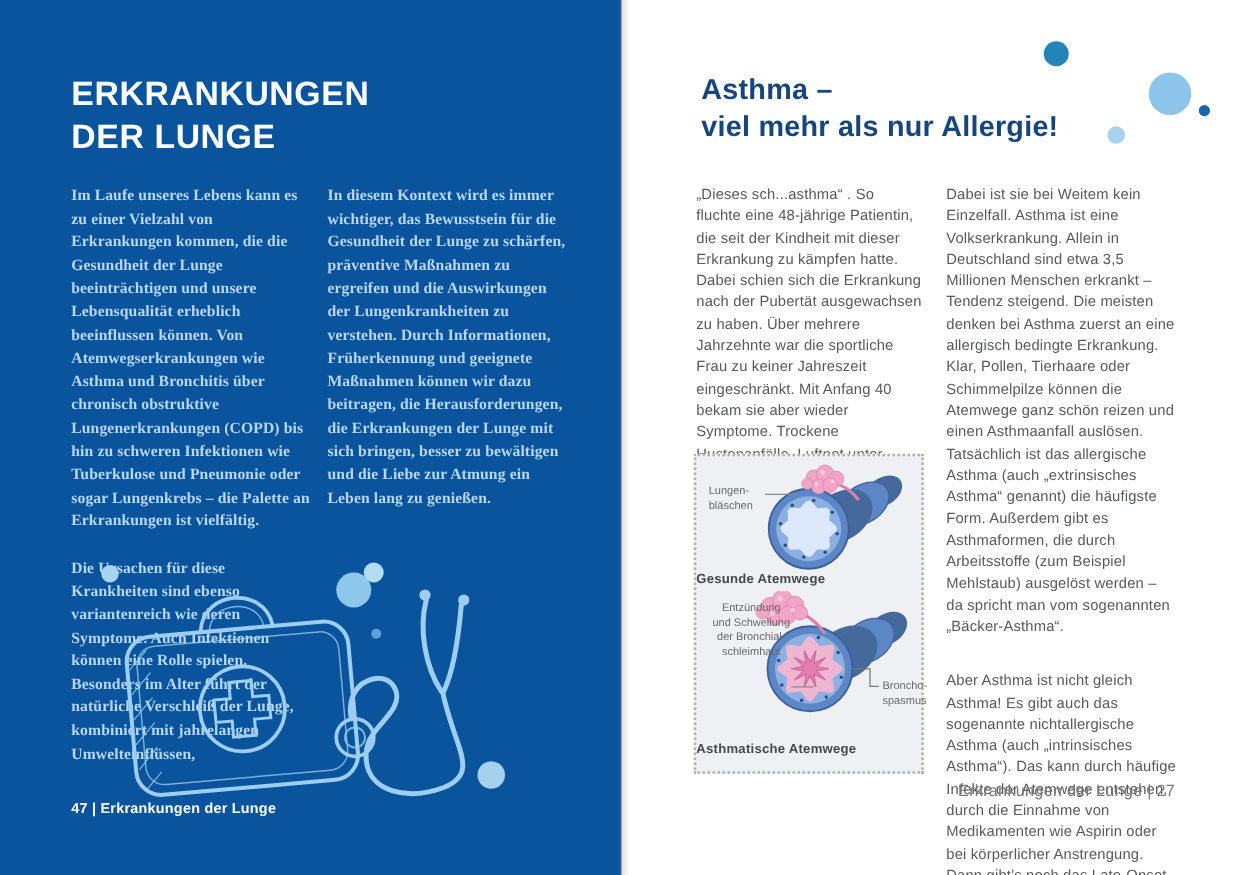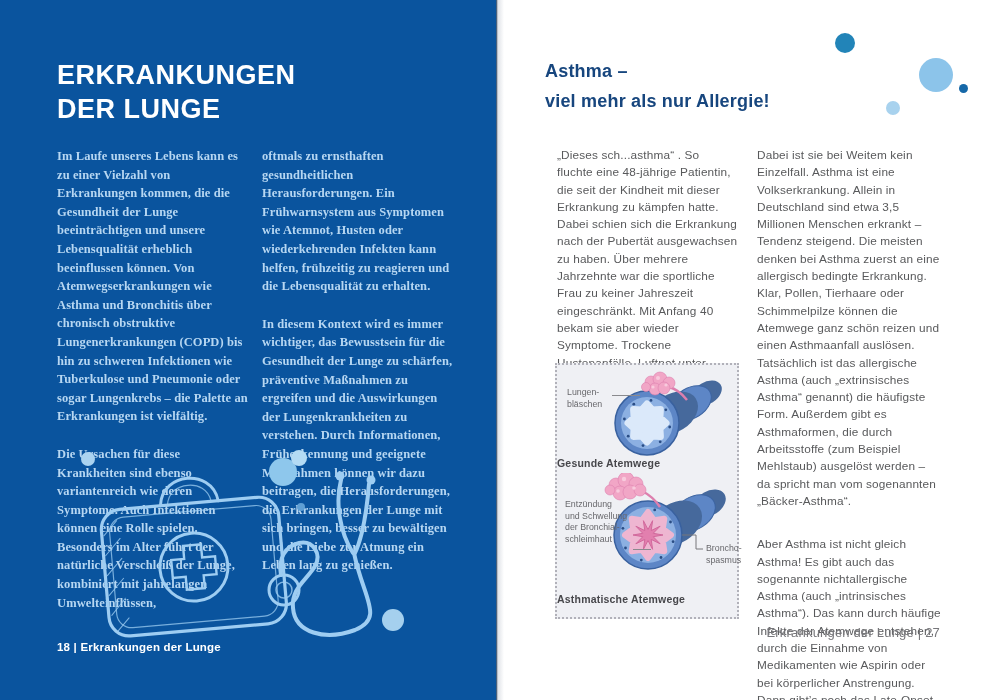--- a/index.html
+++ b/index.html
@@ -22,8 +22,8 @@
   .right-page{position:absolute;left:497px;top:0;width:503px;height:700px;background:#ffffff;}
   .spine{position:absolute;left:496px;top:0;width:8px;height:700px;
     background:linear-gradient(to right,#3c4f66 0,rgba(200,205,214,.55) 2px,rgba(255,255,255,0) 8px);}
-  .article-heading{position:absolute;left:48px;top:56px;width:360px;color:#17467e;
-    font-weight:bold;font-size:18px;line-height:30px;letter-spacing:.2px;}
+  .article-heading{position:absolute;left:64px;top:56px;width:360px;color:#17467e;
+    font-weight:bold;font-size:23px;line-height:30px;letter-spacing:.2px;}
   .gray-col{position:absolute;top:147px;color:#58595b;font-size:11.8px;line-height:17.3px;letter-spacing:.15px;}
   .gcol1{left:60px;width:181px;}
   .gcol2{left:260px;width:184px;}

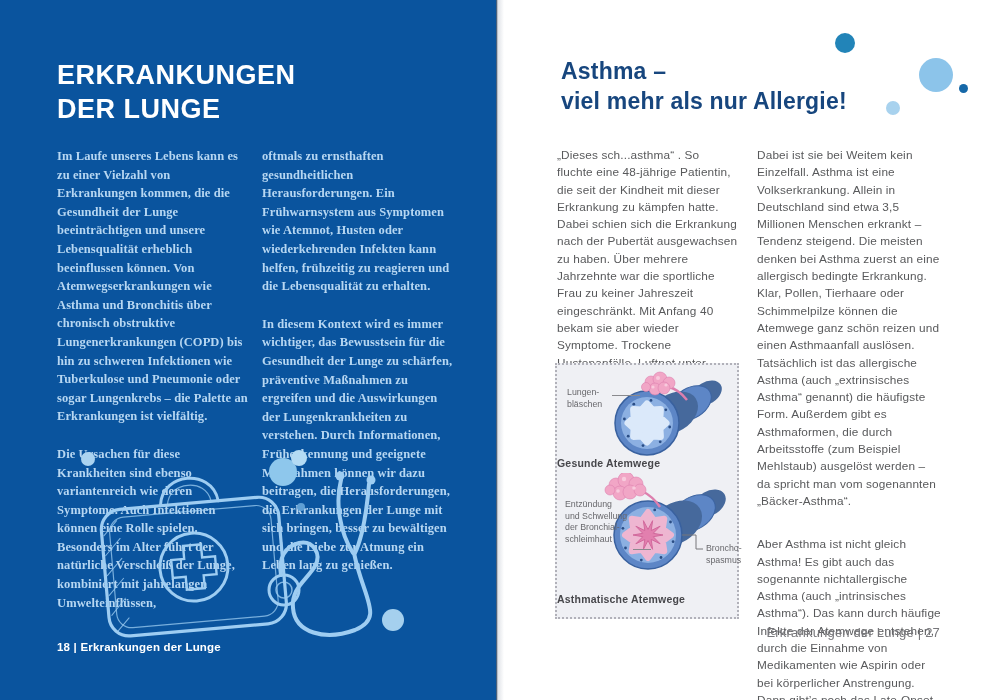--- a/index.html
+++ b/index.html
@@ -57,7 +57,6 @@
     </div>
 
     <div class="blue-col col2">
-      <p>oftmals zu ernsthaften gesundheitlichen Herausforderungen. Ein Frühwarnsystem aus Symptomen wie Atemnot, Husten oder wiederkehrenden Infekten kann helfen, frühzeitig zu reagieren und die Lebensqualität zu erhalten.</p>
       <p>In diesem Kontext wird es immer wichtiger, das Bewusstsein für die Gesundheit der Lunge zu schärfen, präventive Maßnahmen zu ergreifen und die Auswirkungen der Lungenkrankheiten zu verstehen. Durch Informationen, Früherkennung und geeignete Maßnahmen können wir dazu beitragen, die Herausforderungen, die Erkrankungen der Lunge mit sich bringen, besser zu bewältigen und die Liebe zur Atmung ein Leben lang zu genießen.</p>
     </div>
 

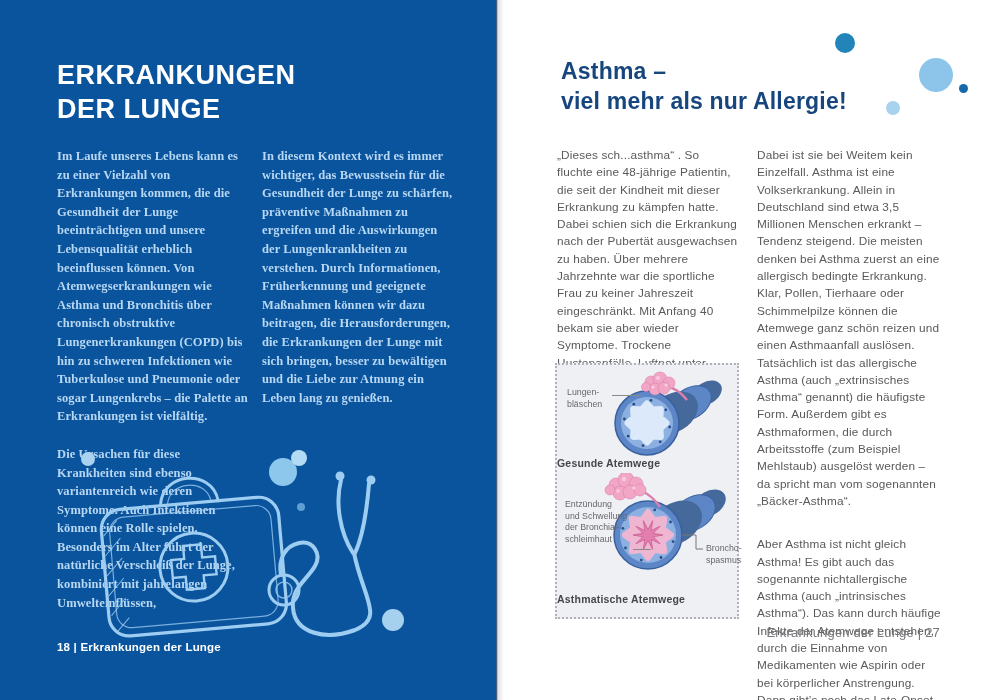--- a/index.html
+++ b/index.html
@@ -195,7 +195,7 @@
         </g>
         <polyline points="122,62 136,62 136,76 143,76" stroke="#77777b" stroke-width="1" fill="none"></polyline>
       </svg>
-      <div class="fig-label" style="left:8px;top:134px;width:72px;">Entzündung
+      <div class="fig-label" style="left:8px;top:116px;width:72px;text-align:center;">Entzündung
 und Schwellung
 der Bronchial-
 schleimhaut</div>

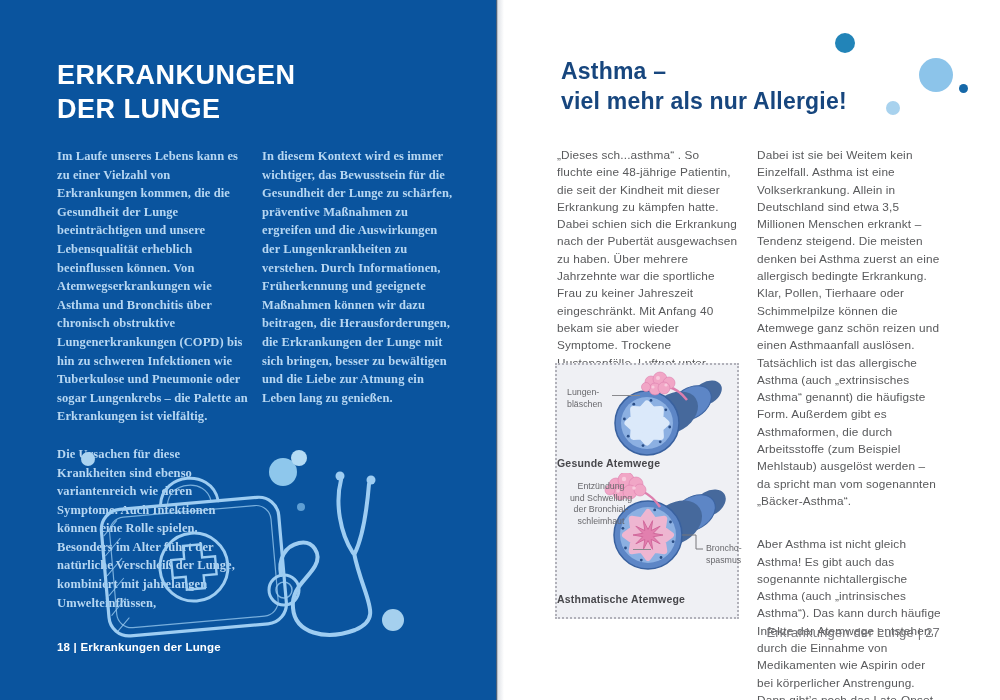--- a/index.html
+++ b/index.html
@@ -94,7 +94,7 @@
     <div class="dot" style="left:297px;top:503px;width:8px;height:8px;background:#5f9fd4;"></div>
     <div class="dot" style="left:382px;top:609px;width:22px;height:22px;background:#a5d0ee;"></div>
 
-    <div class="footer-left">18 | Erkrankungen der Lunge</div>
+    <div class="footer-left">47 | Erkrankungen der Lunge</div>
   </div>
 
   <div class="right-page">

